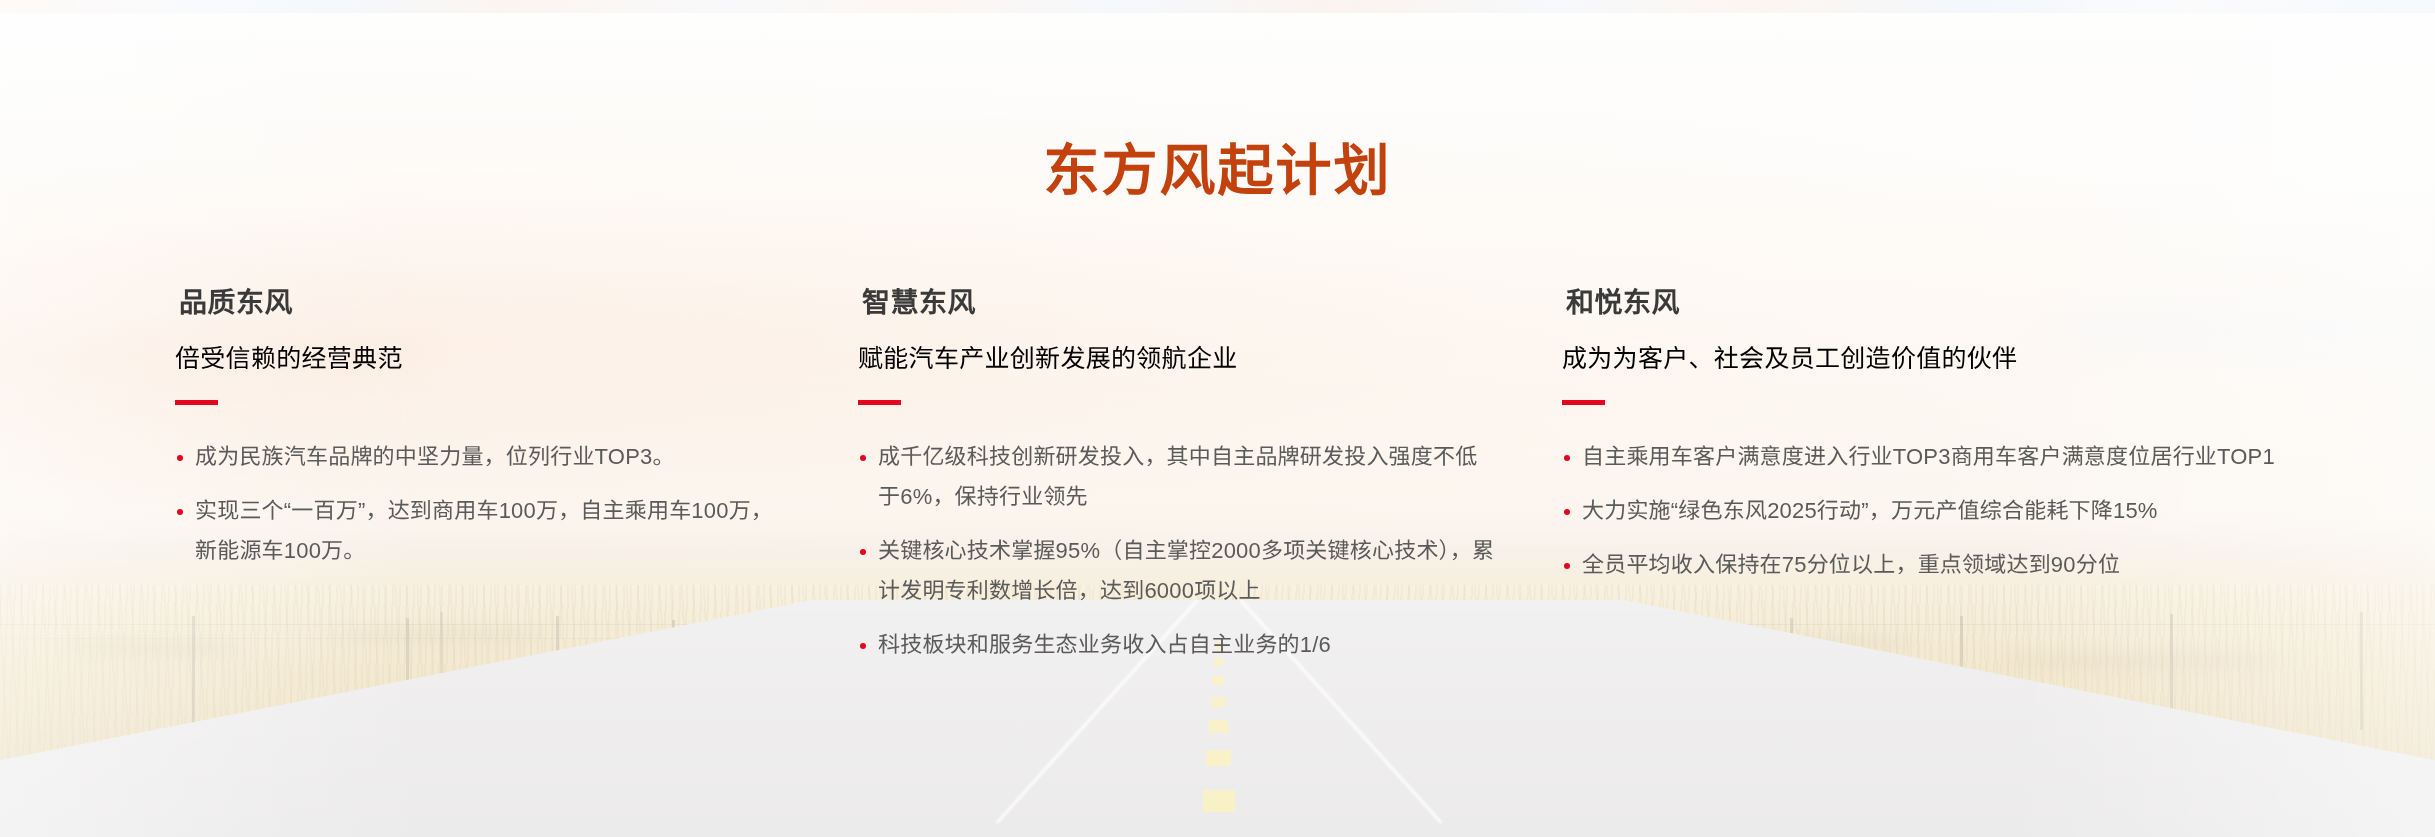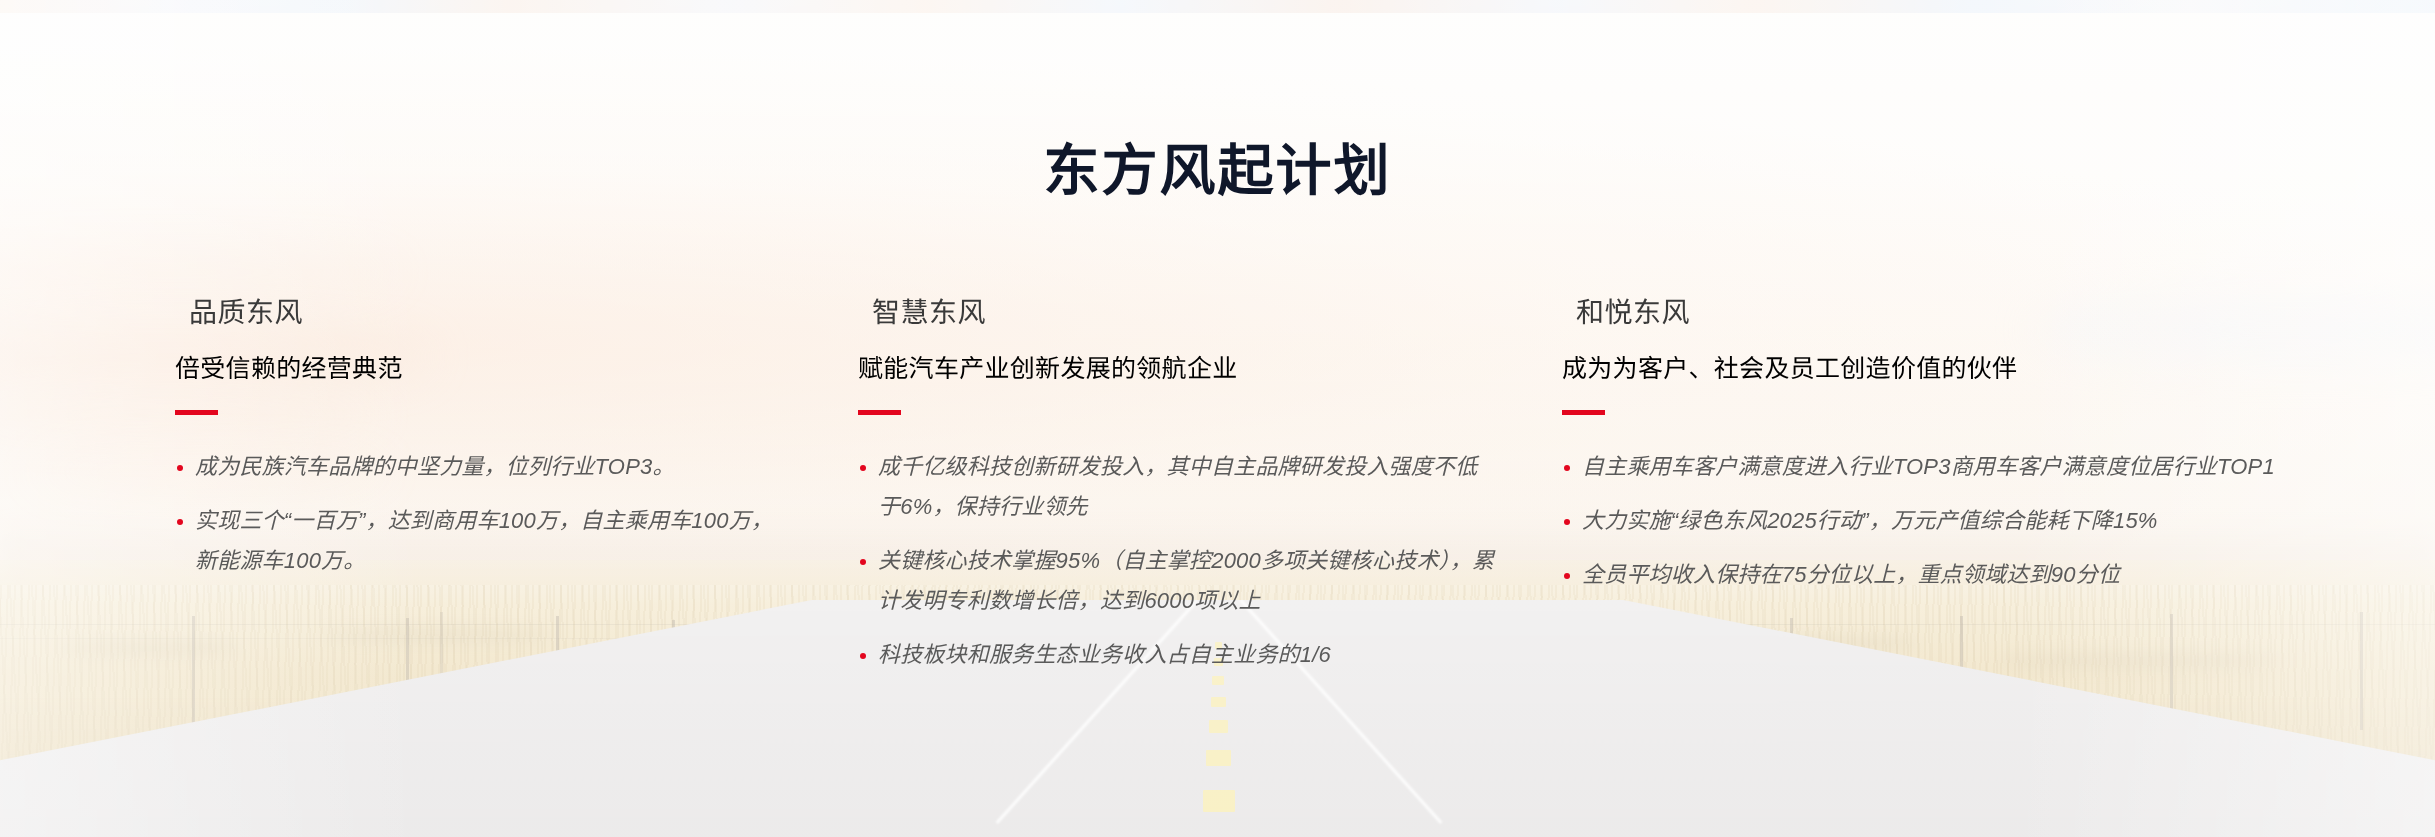--- a/index.html
+++ b/index.html
@@ -193,7 +193,7 @@
     line-height: 62px;
     font-weight: 700;
     letter-spacing: 2px;
-    color: #0f172a;
+    color: #c2410c;
   }
 
   .columns {

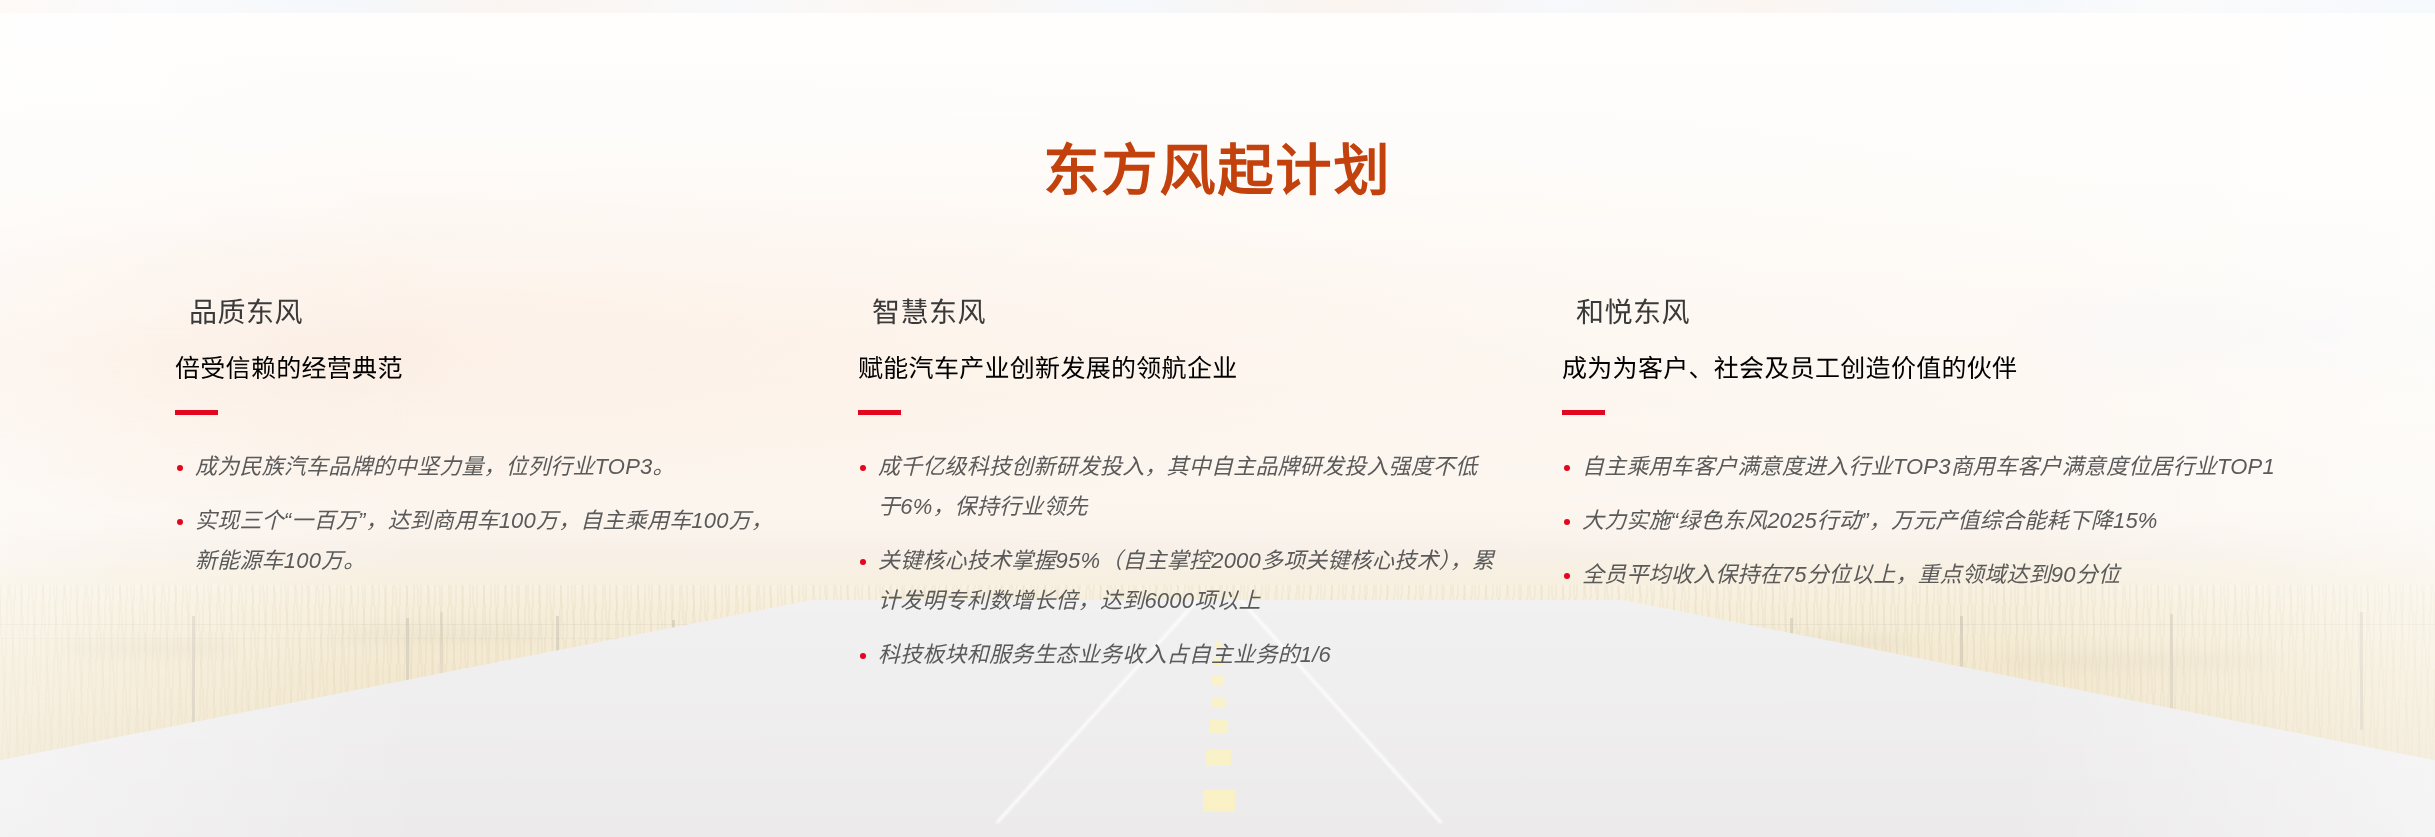--- a/index.html
+++ b/index.html
@@ -215,10 +215,10 @@
   .col-heading {
     font-size: 28px;
     line-height: 34px;
-    font-weight: 400;
+    font-weight: 700;
     color: #3a3a3a;
     letter-spacing: .5px;
-    margin: 14px;
+    margin: 4px;
   }
 
   .col-subtitle {

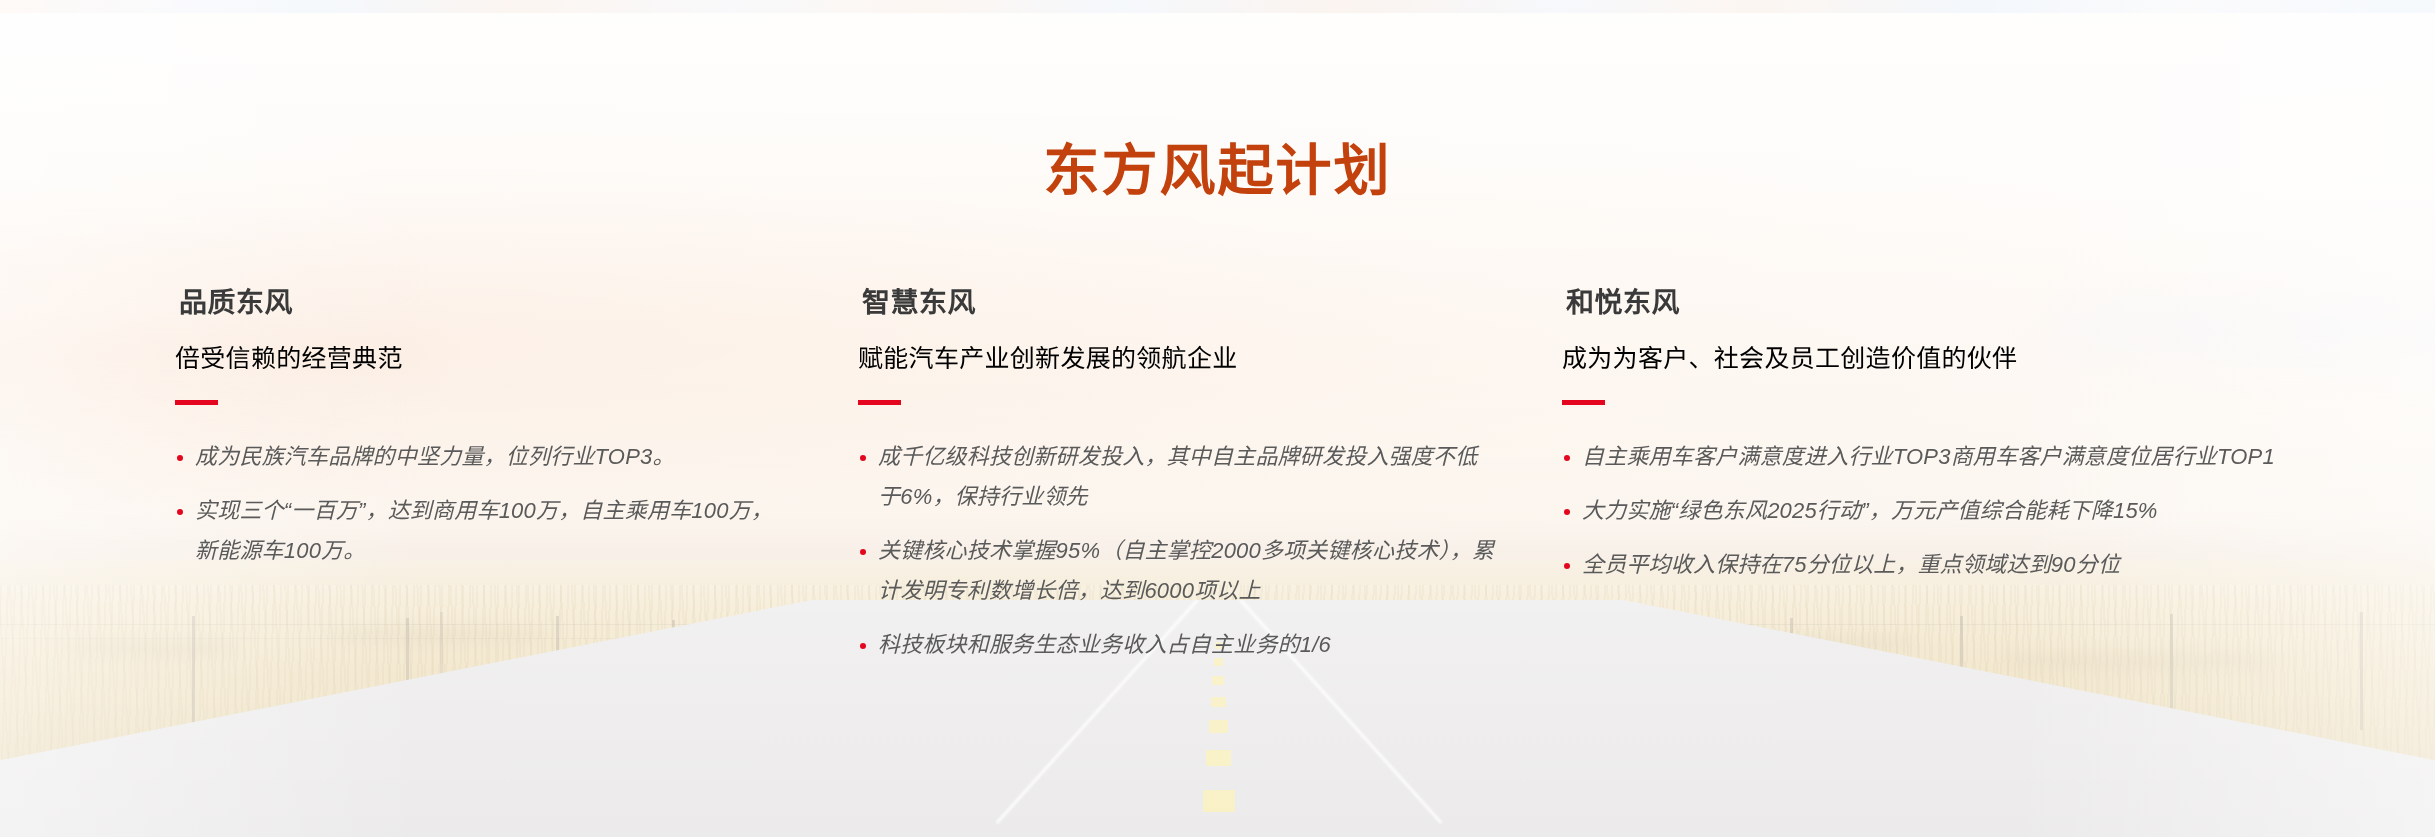--- a/index.html
+++ b/index.html
@@ -241,7 +241,6 @@
     margin: 32px 0 0 0;
     padding: 0;
     list-style: none;
-    font-style: italic;
   }
 
   .col-item {

